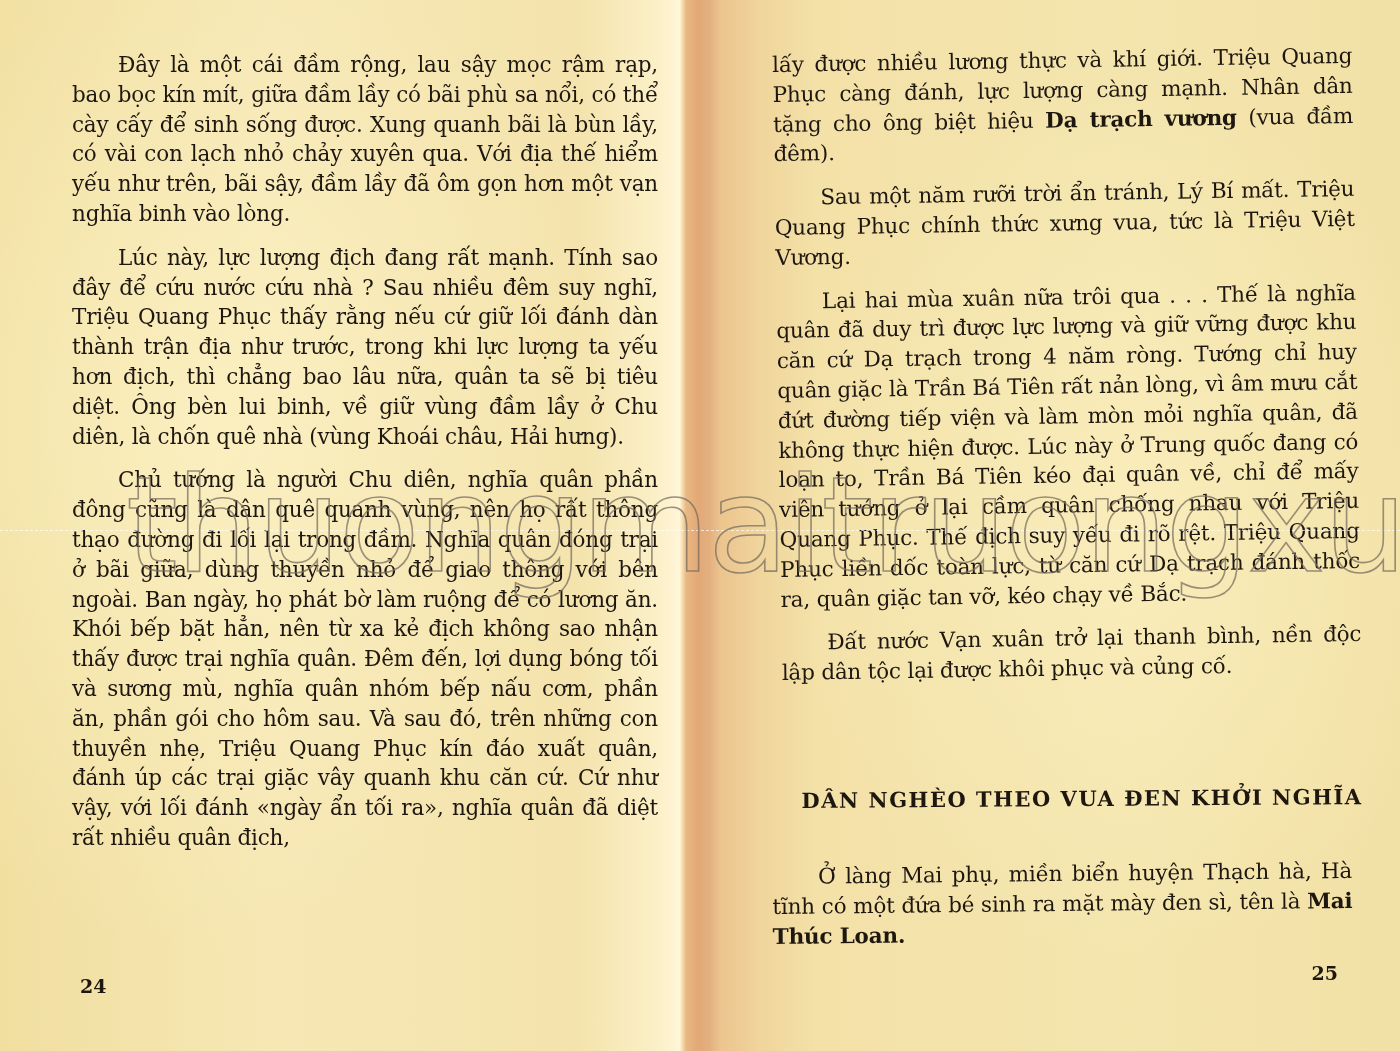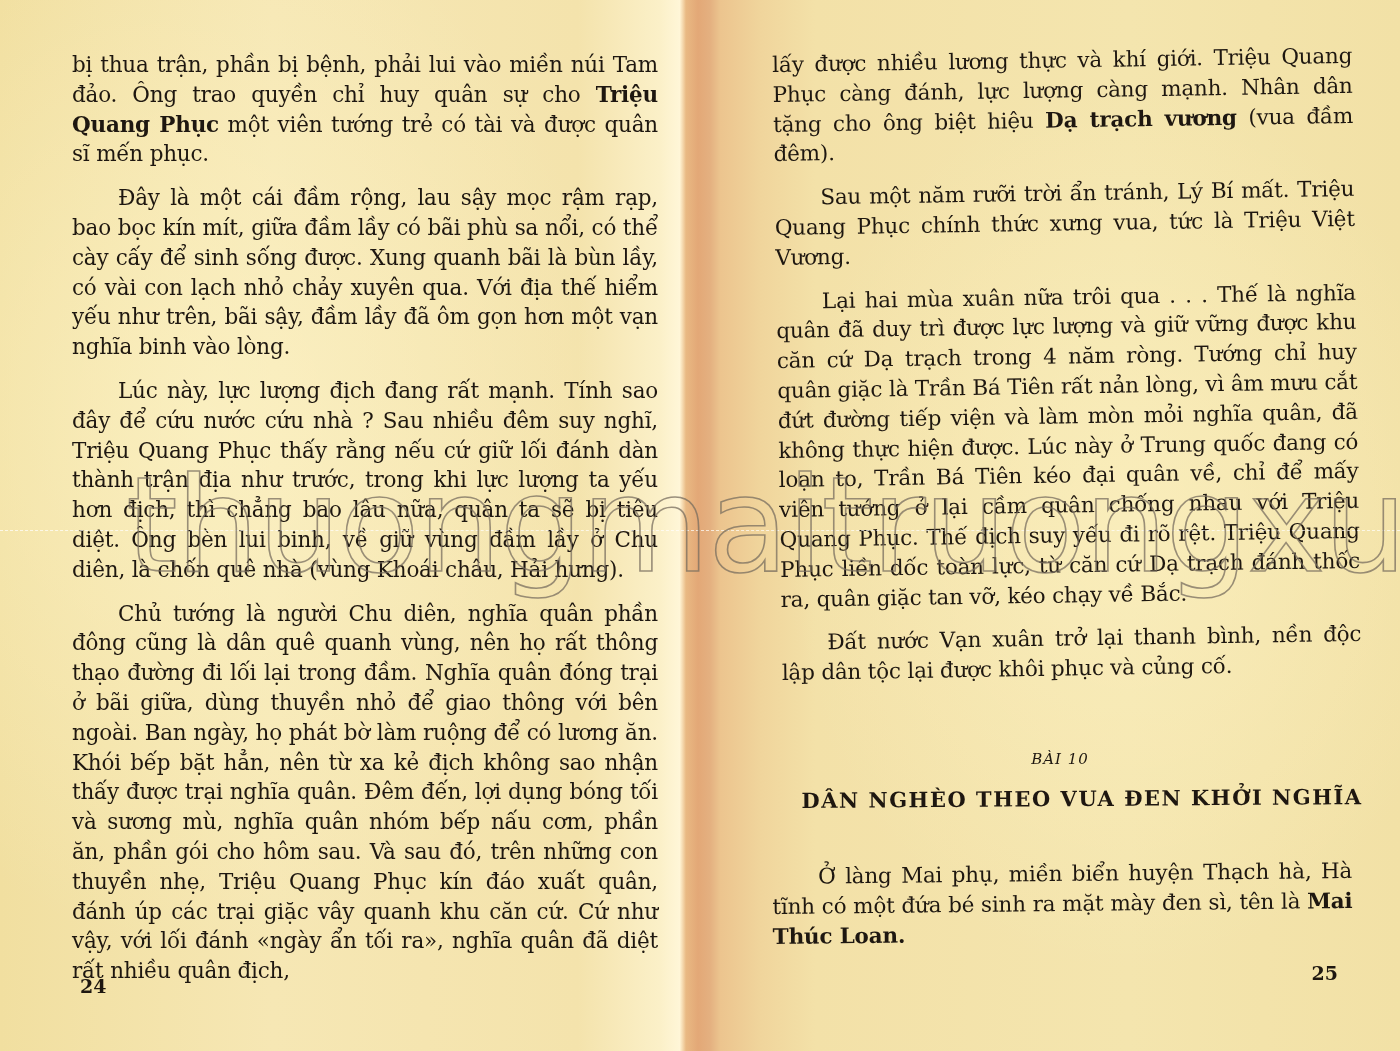--- a/index.html
+++ b/index.html
@@ -79,9 +79,6 @@
 
   <div class="page page-left">
     <div class="text-block left-text">
-      <p class="para cont">
-        <span>bị thua trận, phần bị bệnh, phải lui vào miền núi Tam đảo. Ông trao quyền chỉ huy quân sự cho </span><b>Triệu Quang Phục</b><span> một viên tướng trẻ có tài và được quân sĩ mến phục.</span>
-      </p>
       <p class="para">
         <span>Đây là một cái đầm rộng, lau sậy mọc rậm rạp, bao bọc kín mít, giữa đầm lầy có bãi phù sa nổi, có thể cày cấy để sinh sống được. Xung quanh bãi là bùn lầy, có vài con lạch nhỏ chảy xuyên qua. Với địa thế hiểm yếu như trên, bãi sậy, đầm lầy đã ôm gọn hơn một vạn nghĩa binh vào lòng.</span>
       </p>

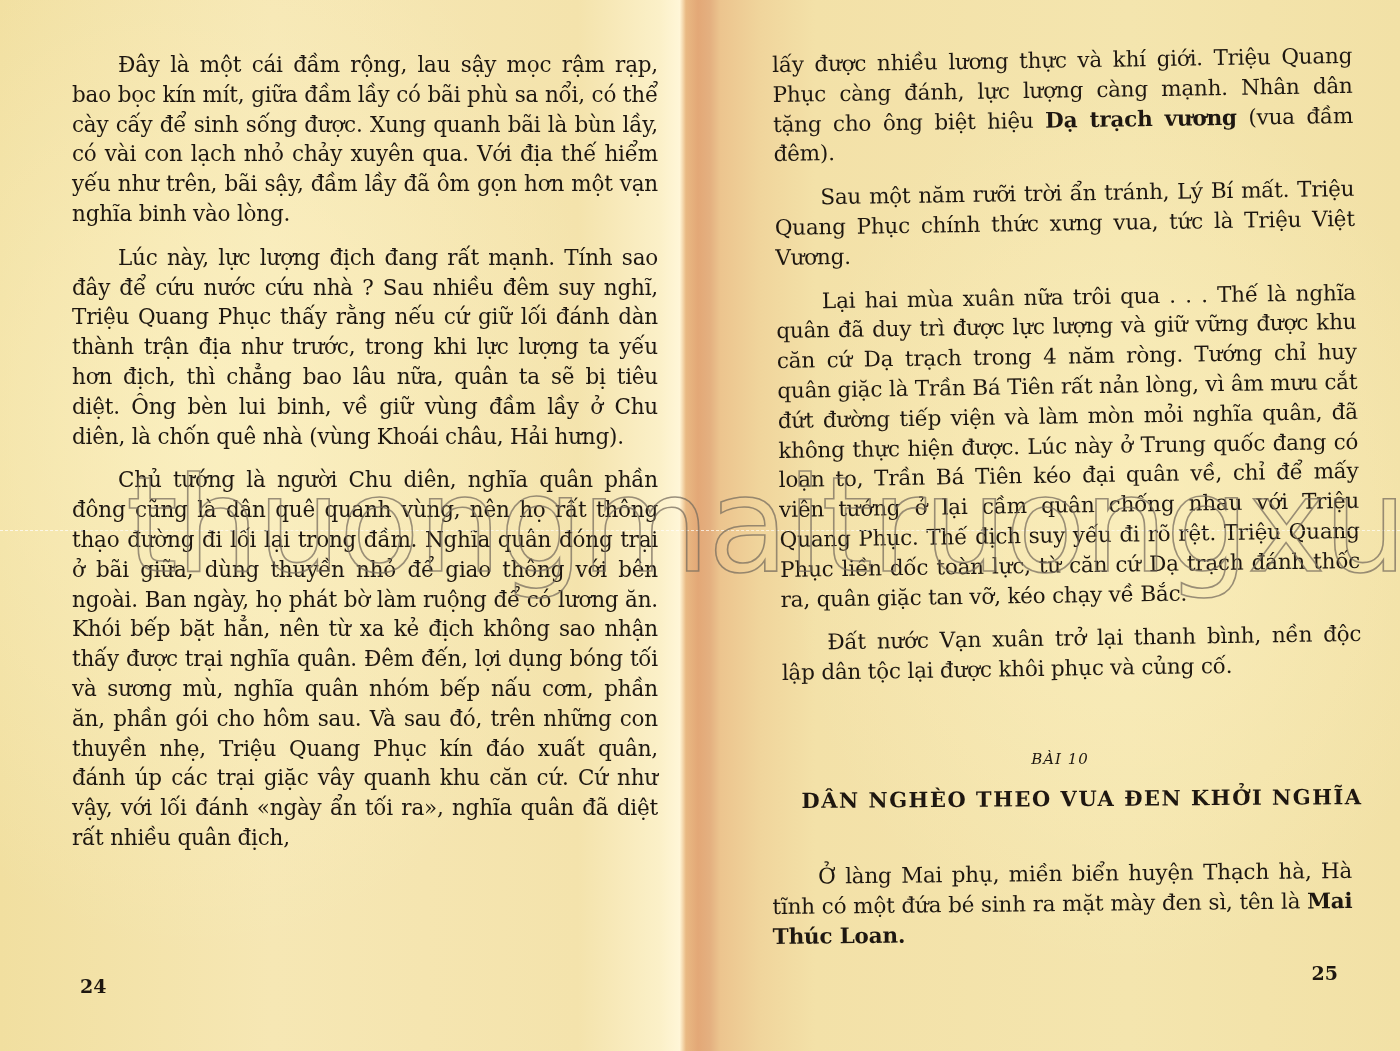--- a/index.html
+++ b/index.html
@@ -110,7 +110,6 @@
       </p>
     </div>
 
-    <div class="lesson-label">BÀI 10</div>
     <div class="lesson-title">DÂN NGHÈO THEO VUA ĐEN KHỞI NGHĨA</div>
 
     <div class="text-block right-intro">

